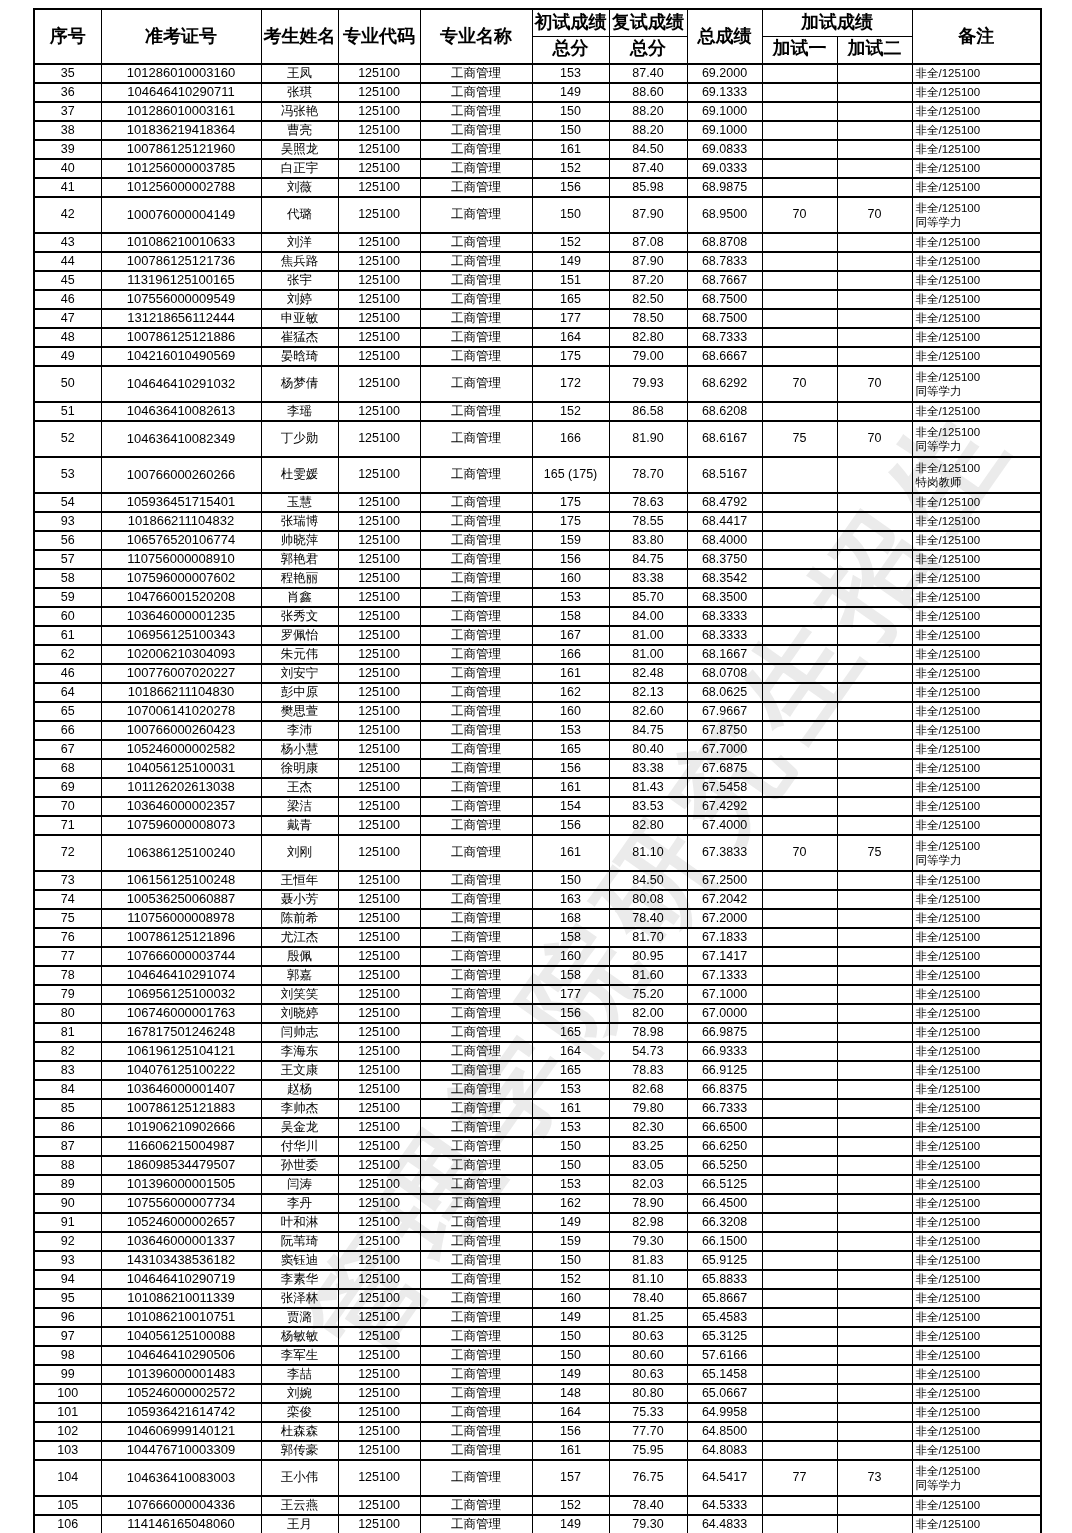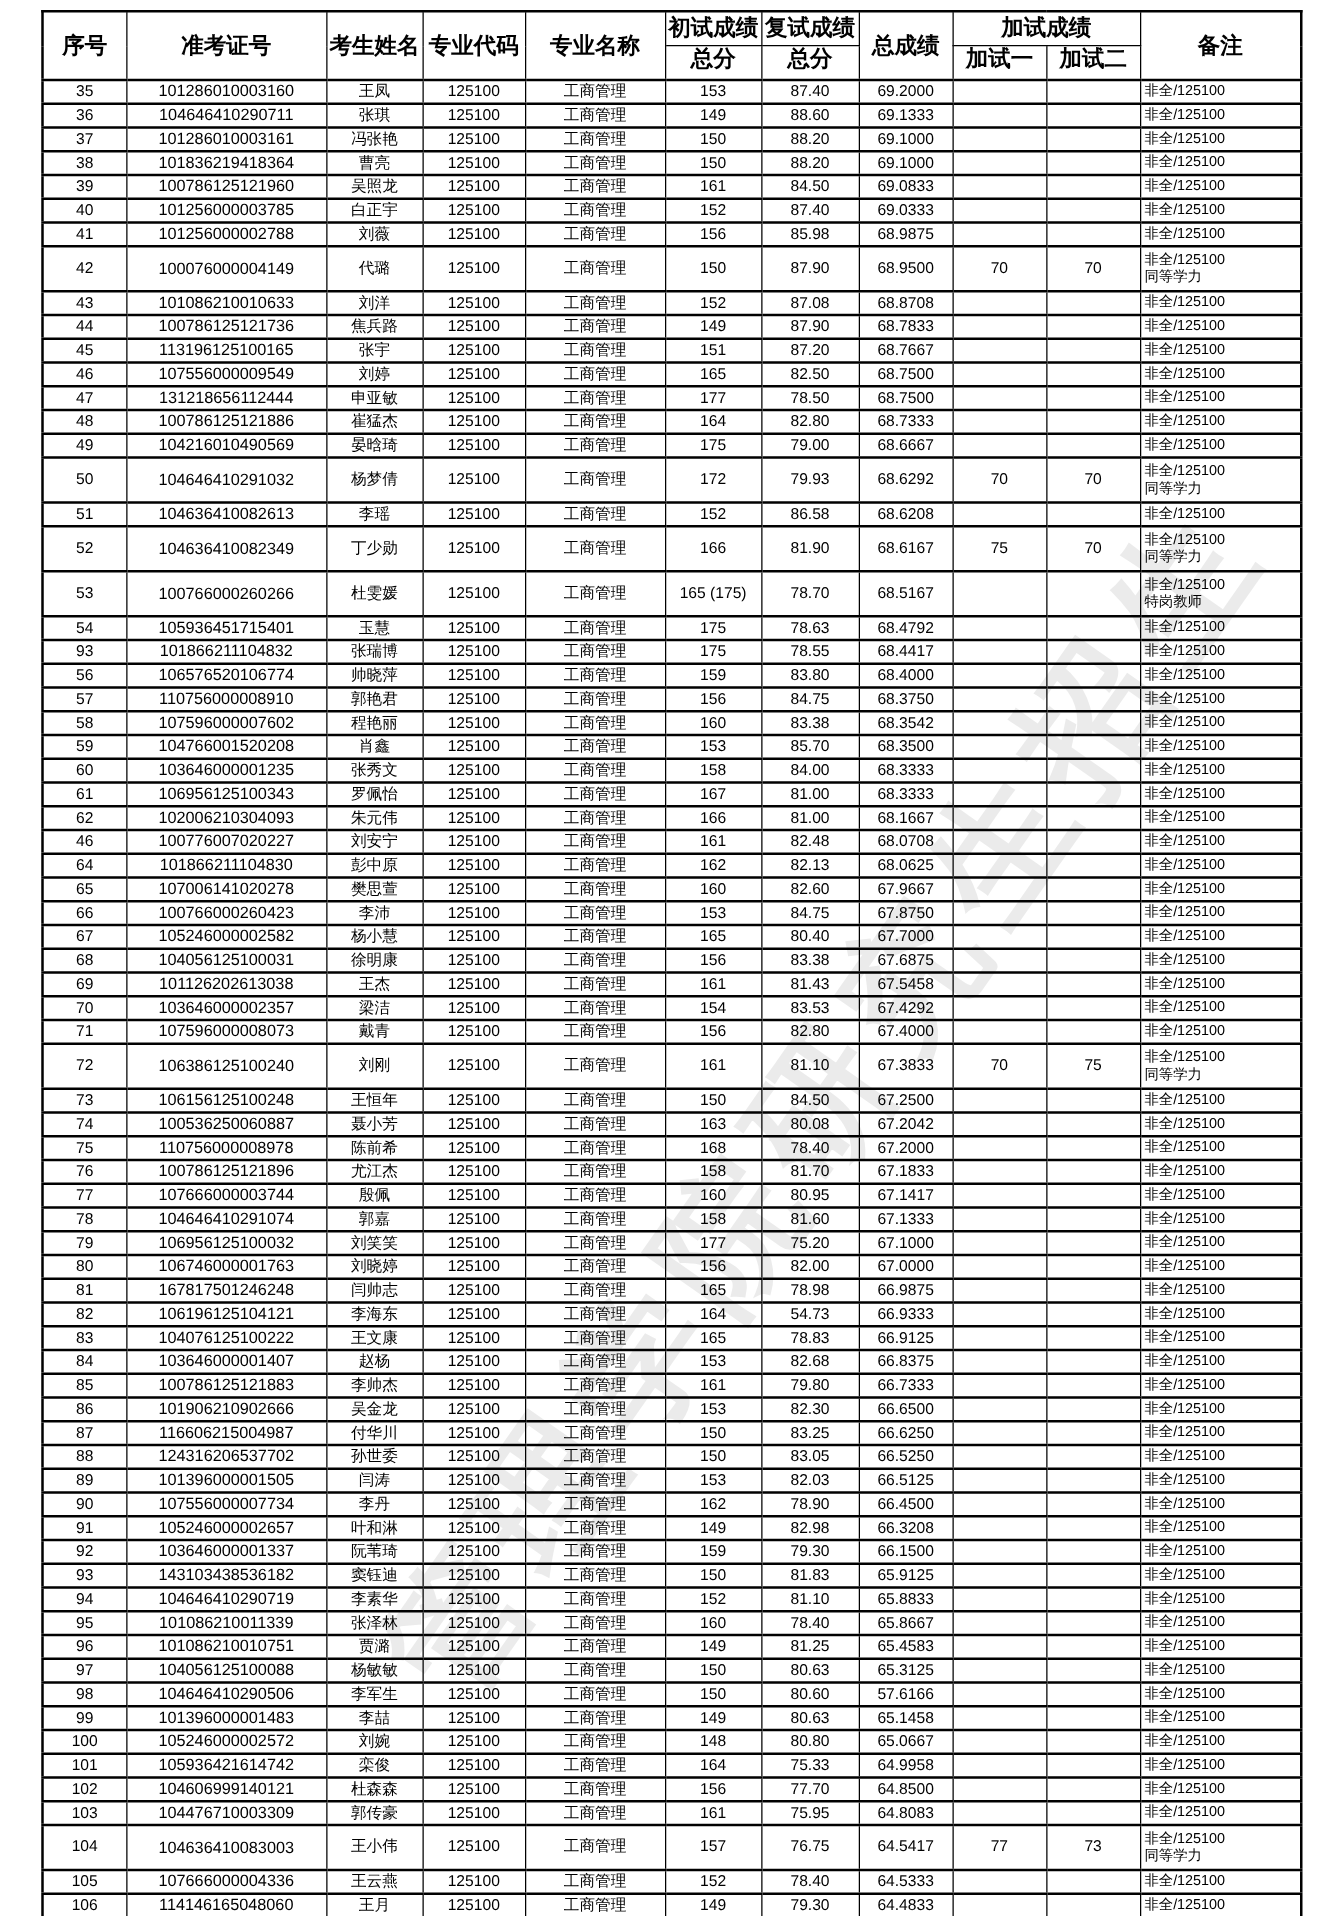--- a/index.html
+++ b/index.html
@@ -776,7 +776,7 @@
       </tr>
       <tr>
         <td>88</td>
-        <td class="idnum">124316206537702</td>
+        <td class="idnum">186098534479507</td>
         <td>孙世委</td>
         <td>125100</td>
         <td>工商管理</td>

